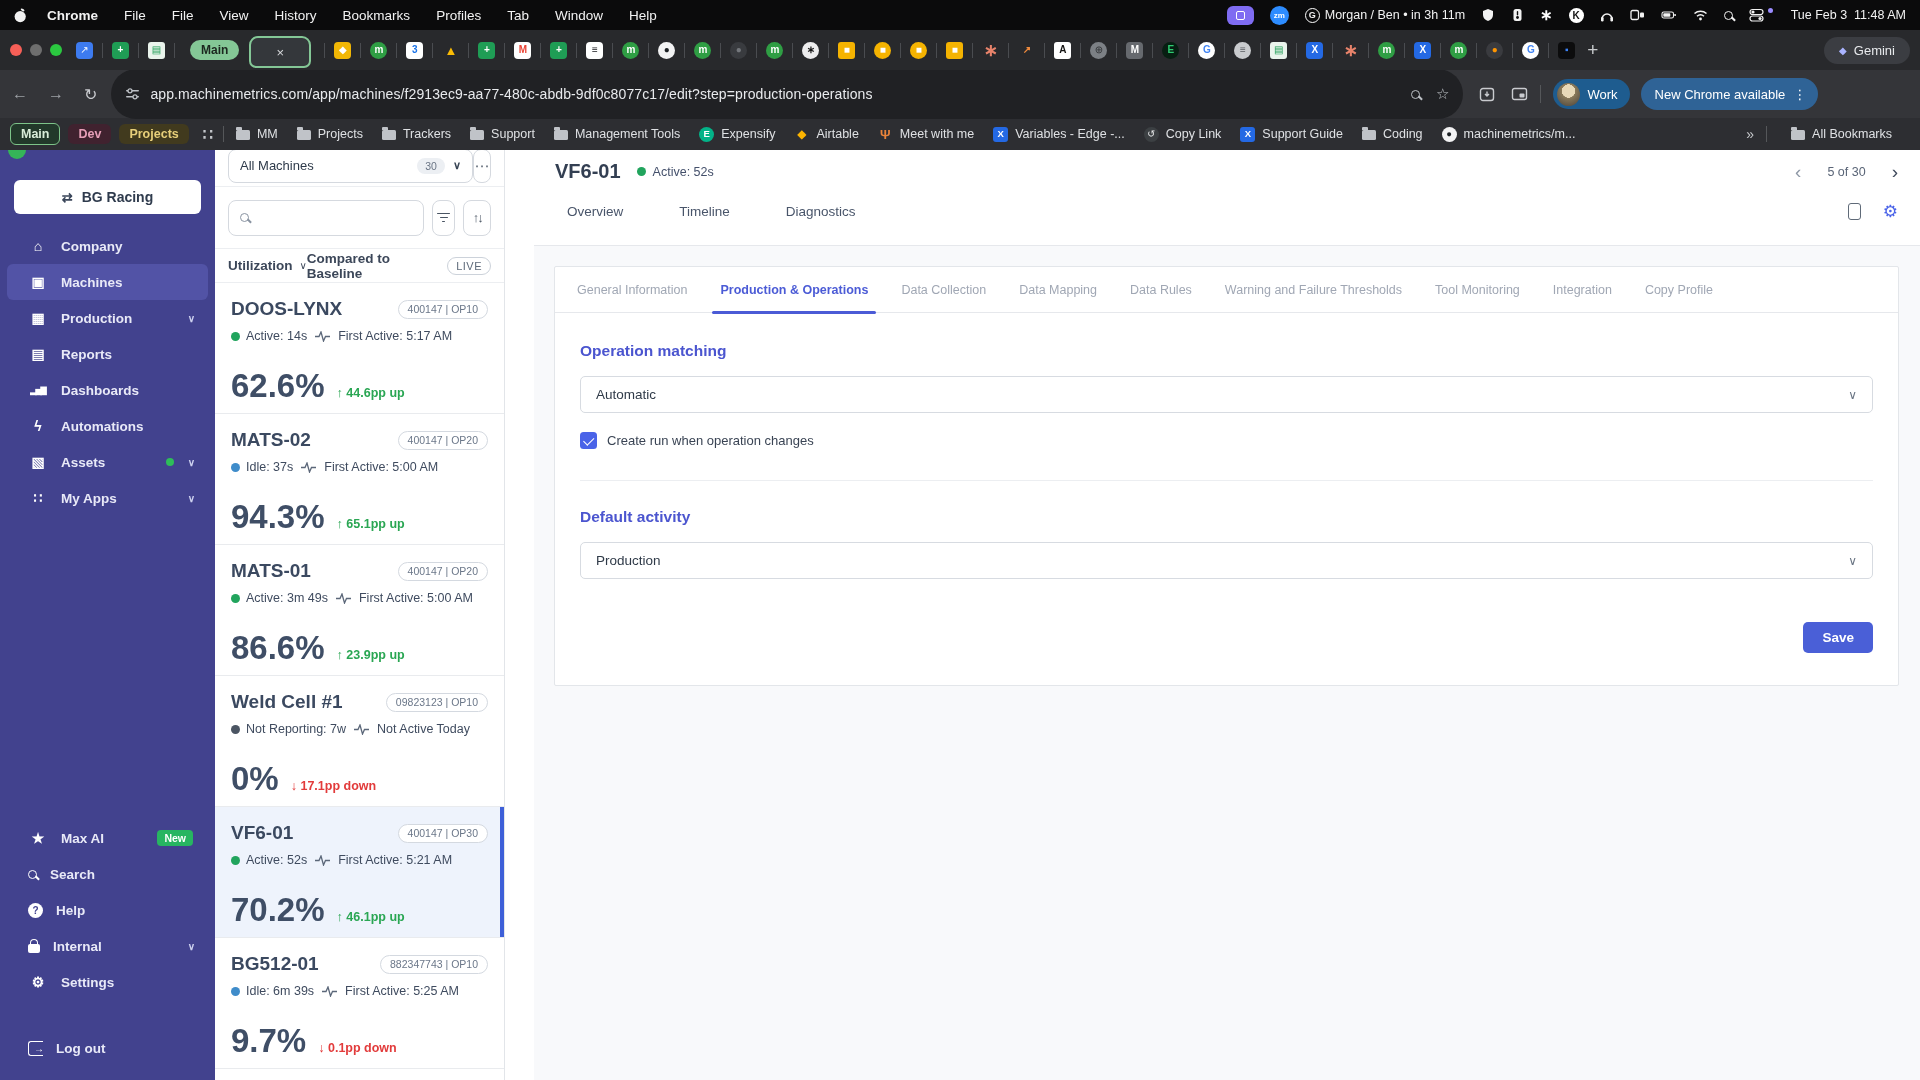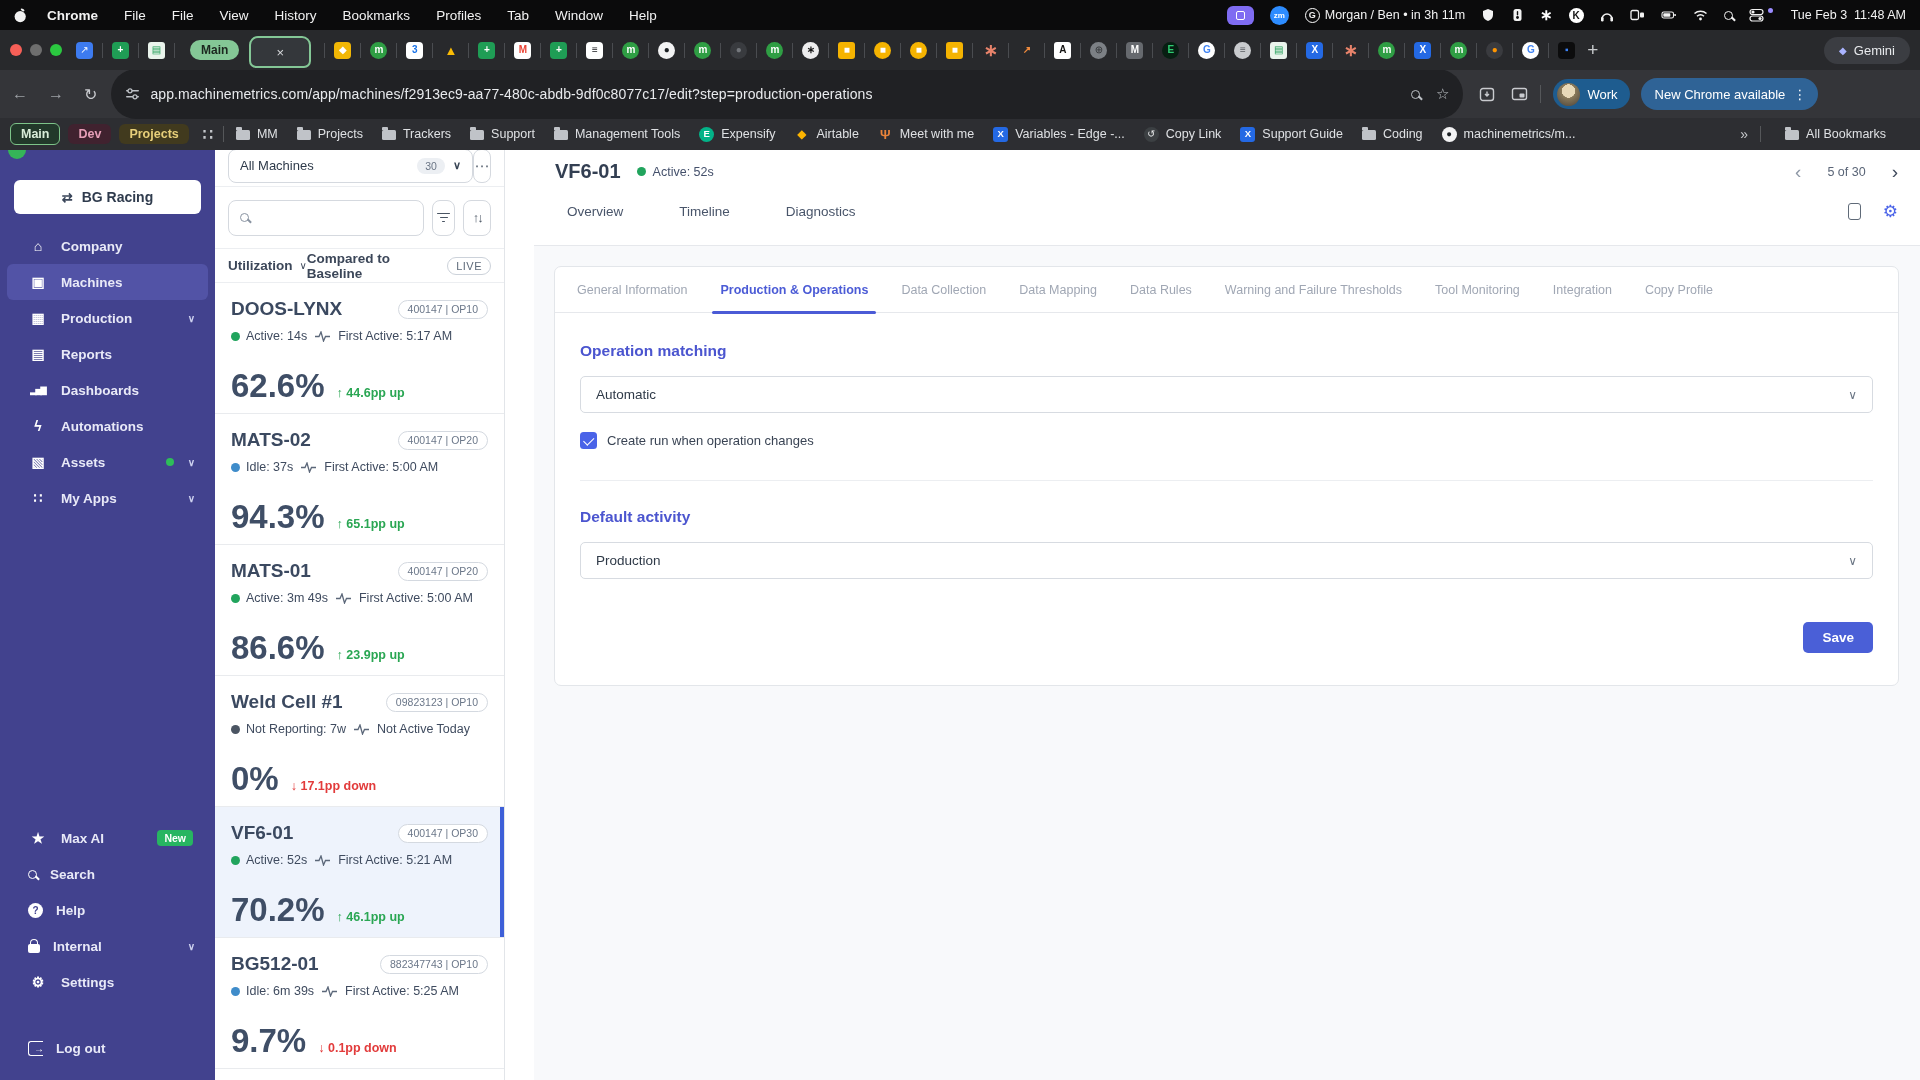--- a/index.html
+++ b/index.html
@@ -466,7 +466,7 @@
     <span class="bmright">
       <span class="chev2">»</span>
       <span class="bmsep"></span>
-      <span class="bitem" style="margin-right:24px">
+      <span class="bitem" style="margin-right:18px">
         <span class="bico folder"></span>
         <span>All Bookmarks</span>
       </span>

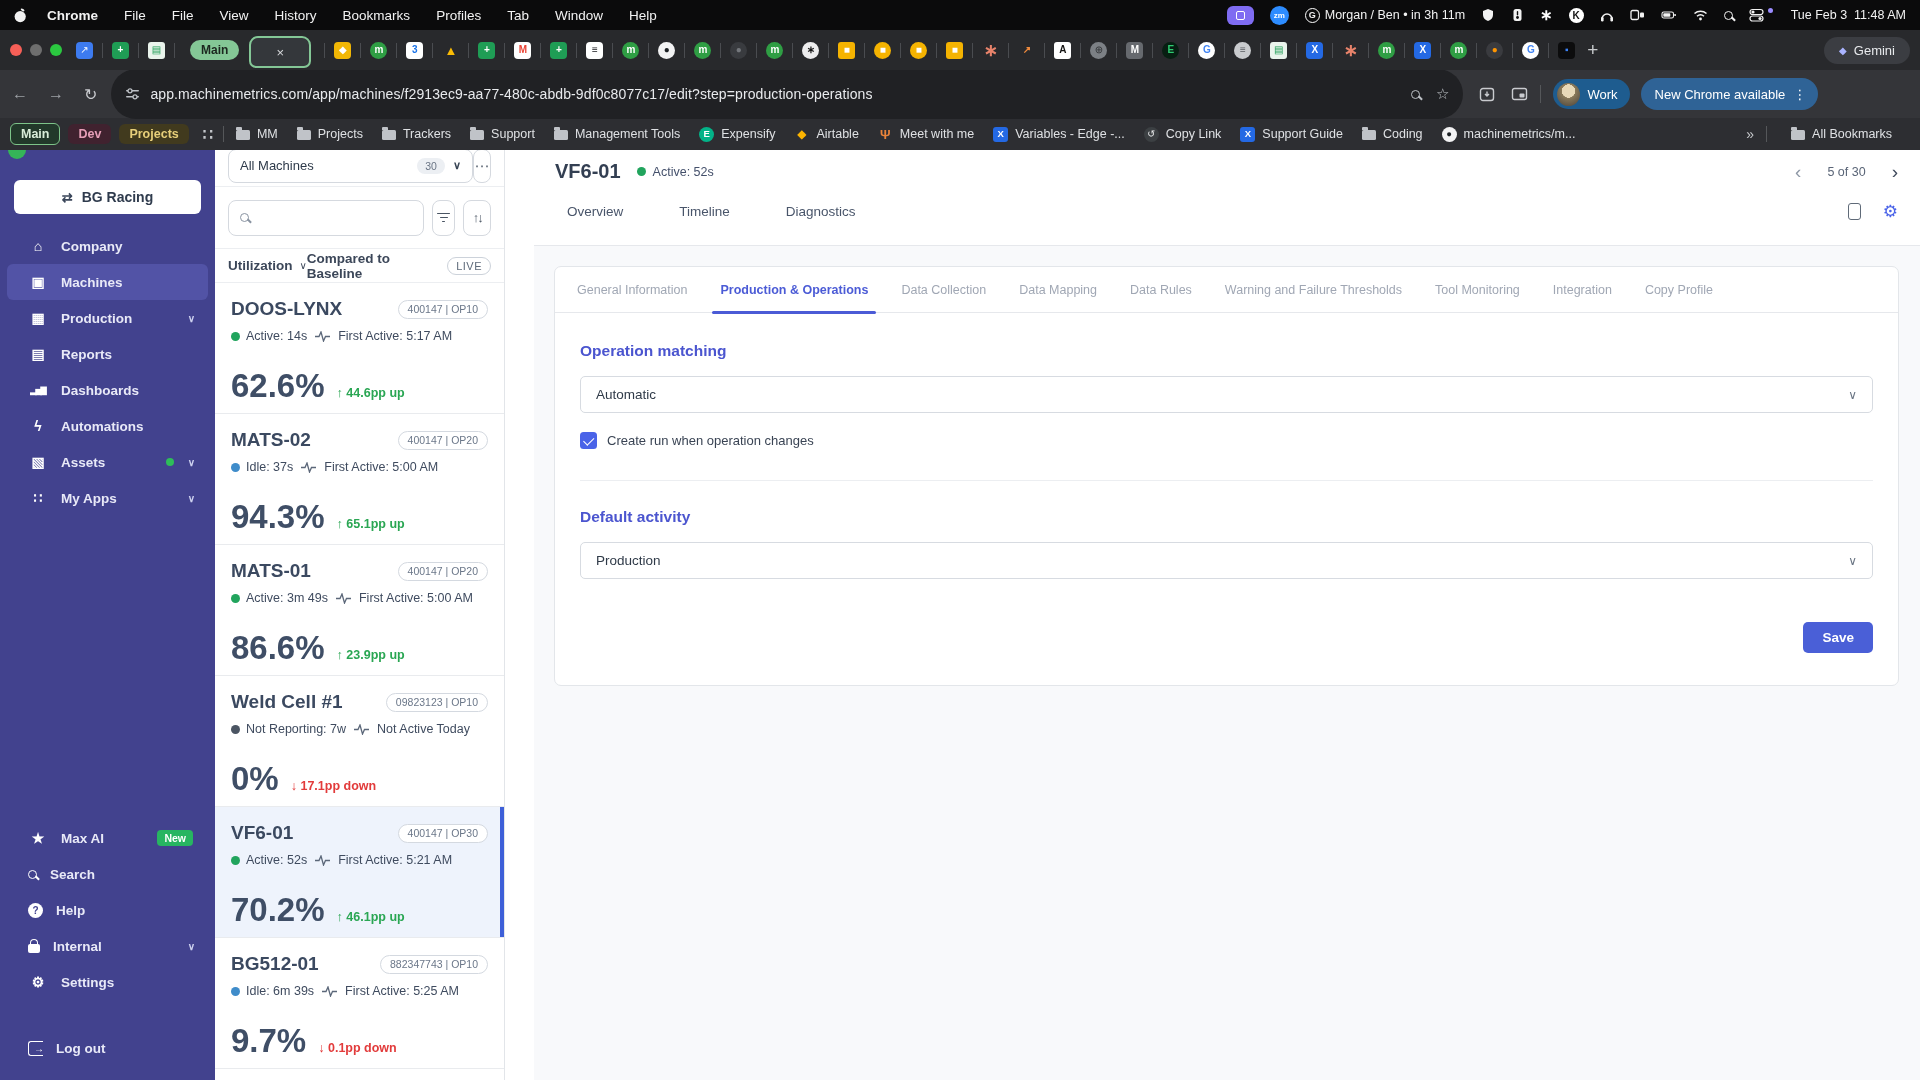--- a/index.html
+++ b/index.html
@@ -137,7 +137,7 @@
   .tablet{width:13px;height:17px;border:1.6px solid #5f6a78;border-radius:3px;cursor:pointer}
   .gear{font-size:17px;color:#4a63e8;cursor:pointer;line-height:1}
   .content{position:absolute;top:95px;left:0;right:0;bottom:0;background:#f8f9fb;border-top:1px solid #e6e8ec}
-  .card{position:absolute;top:20px;left:20px;width:1345px;height:420px;background:#fff;border:1px solid #e3e6ea;border-radius:7px}
+  .card{position:absolute;top:20px;left:20px;width:1345px;height:420px;background:#fff;border:1px solid #e3e6ea;border-radius:2px}
   .stabs{display:flex;align-items:center;height:46px;border-bottom:1px solid #e6e8ec;padding:0 22px}
   .stab{font-size:12.5px;color:#a0a7b4;margin-right:33px;height:46px;display:flex;align-items:center;position:relative;cursor:pointer;white-space:nowrap}
   .stab.active{color:#4b5bd6;font-weight:700}

